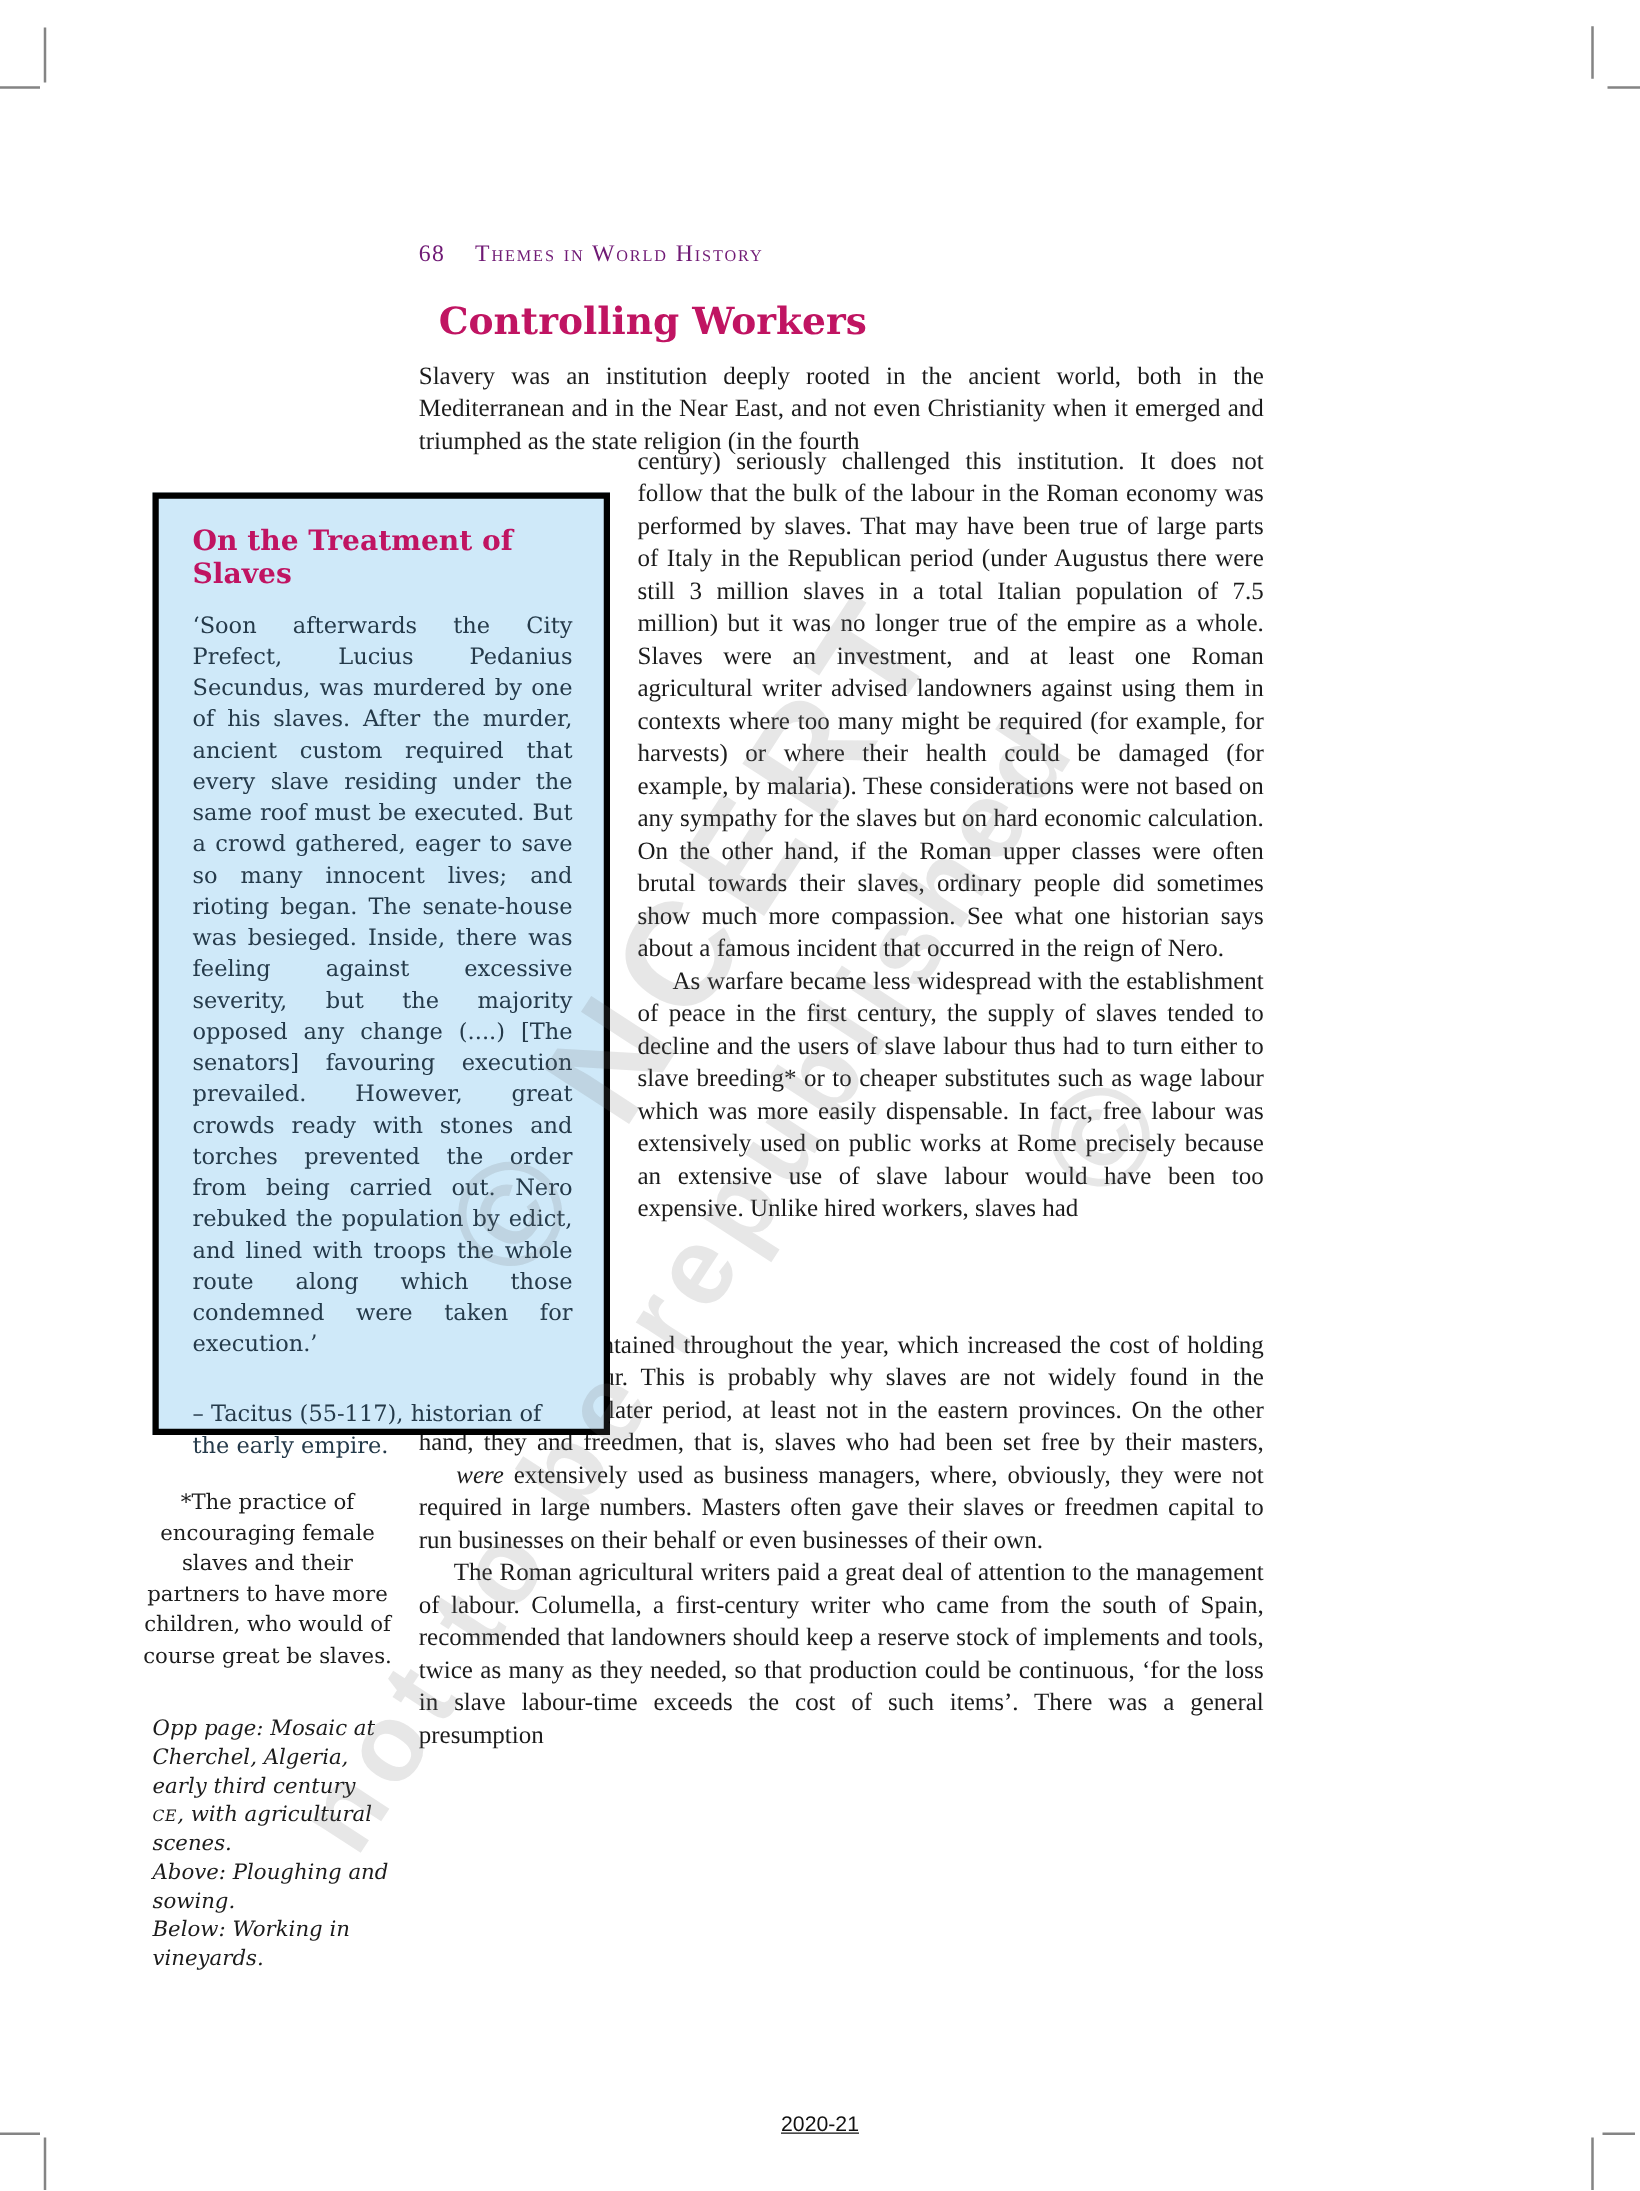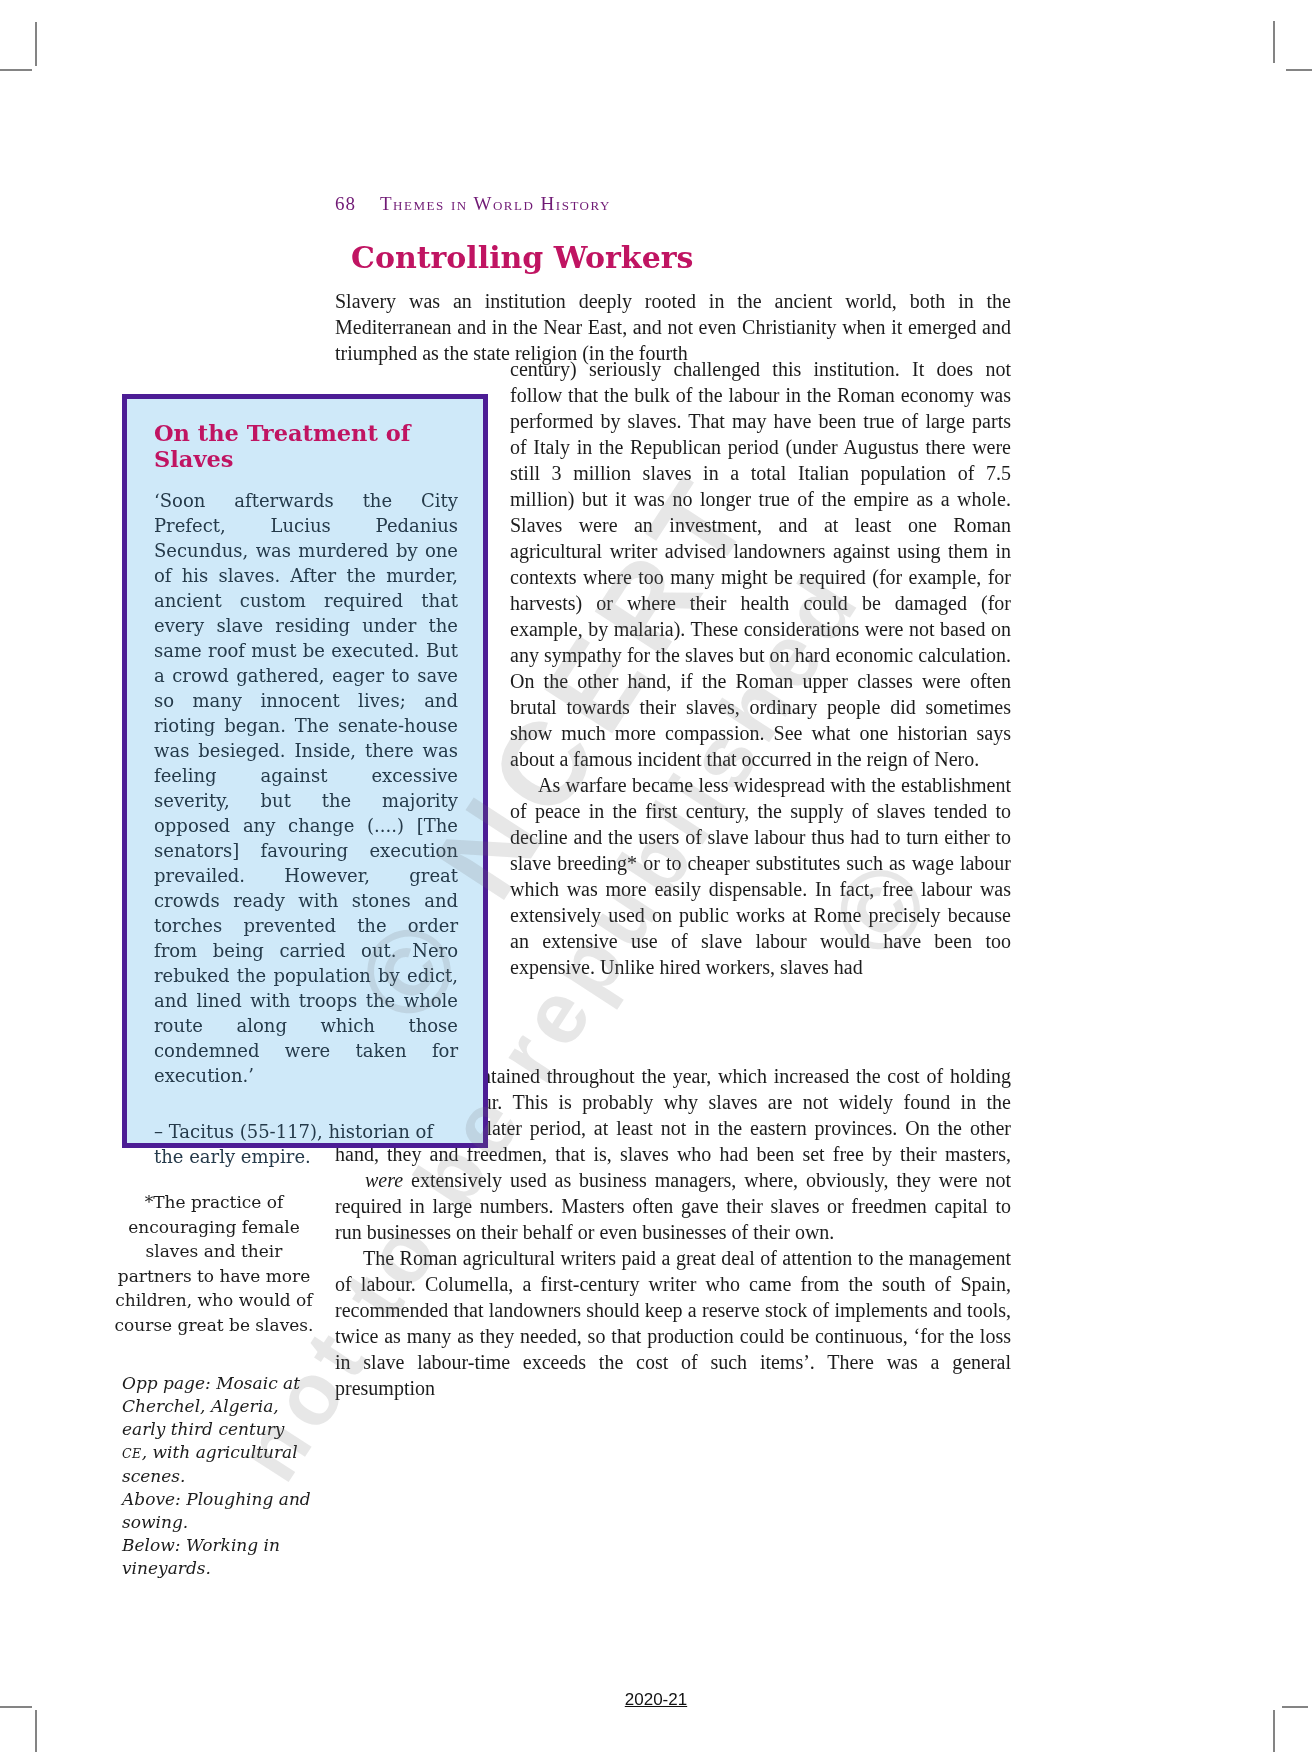--- a/index.html
+++ b/index.html
@@ -48,7 +48,7 @@
 
   
   .sidebox { position: absolute; left: 122px; top: 394px; width: 366px; height: 754px;
-             background: #cfe9f9; border: 5px solid #4c1d95; z-index: 2;
+             background: #cfe9f9; border: 5px solid #000000; z-index: 2;
              padding: 21px 25px 20px 27px; }
   .boxtitle { font-family: "DejaVu Serif", serif; font-weight: bold;
               font-size: 22.5px; color: #c01462; margin-bottom: 16px; }

